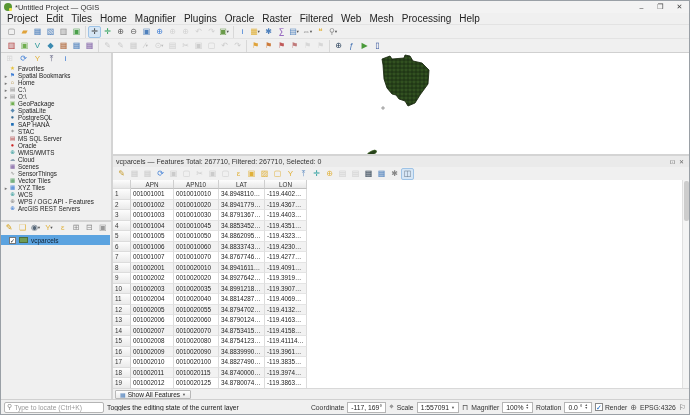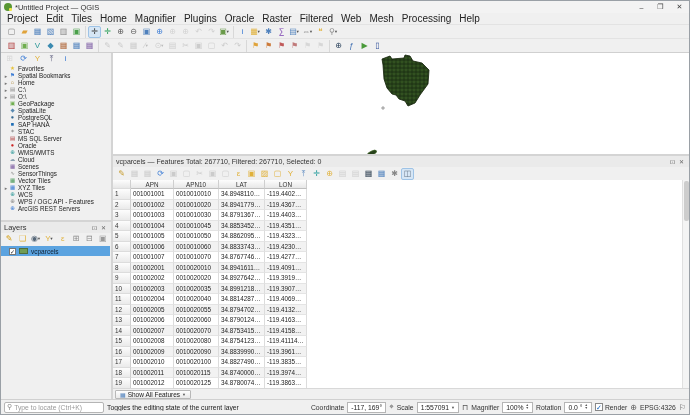--- a/index.html
+++ b/index.html
@@ -442,11 +442,6 @@
       </div>
 
       <div class="layers-panel">
-        <div class="panel-title">
-          <span class="pt-label">Layers</span>
-          <span class="pt-btn">⊡</span>
-          <span class="pt-btn">✕</span>
-        </div>
         <div class="panel-toolbar">
             <span class="tbtn">
               <span style="color: rgb(212, 160, 23);">✎</span>

